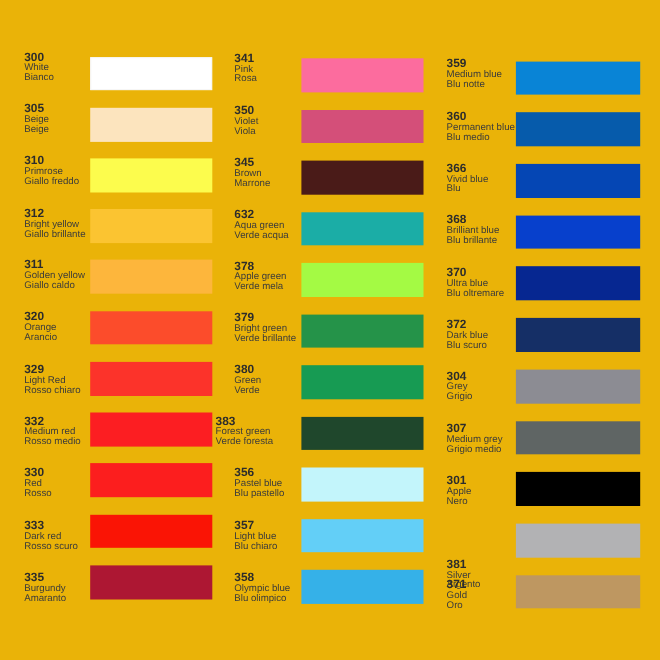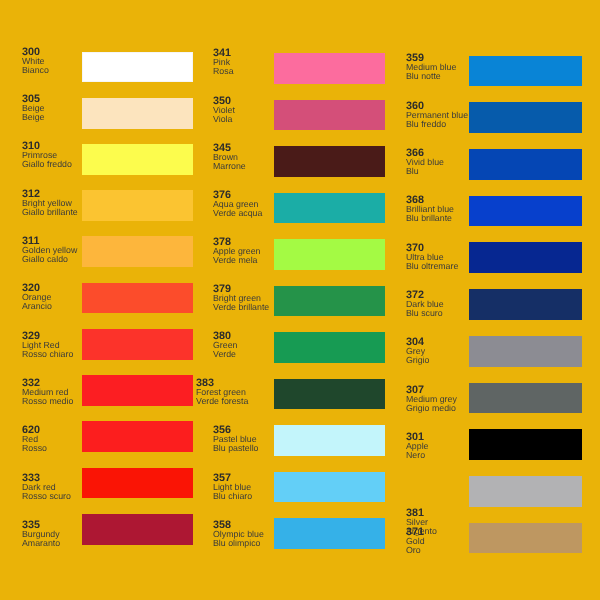--- a/index.html
+++ b/index.html
@@ -246,7 +246,7 @@
       <div class="labels" style="left: 405.8px; top: 101.61px;">
         <div class="code">360</div>
         <div class="name-en">Permanent blue</div>
-        <div class="name-it">Blu freddo</div>
+        <div class="name-it">Blu medio</div>
       </div>
       <div class="swatch" style="left: 468.7px; width: 113.6px; top: 102.22px; height: 30.8px; background: rgb(6, 91, 171);"></div>
     </div>

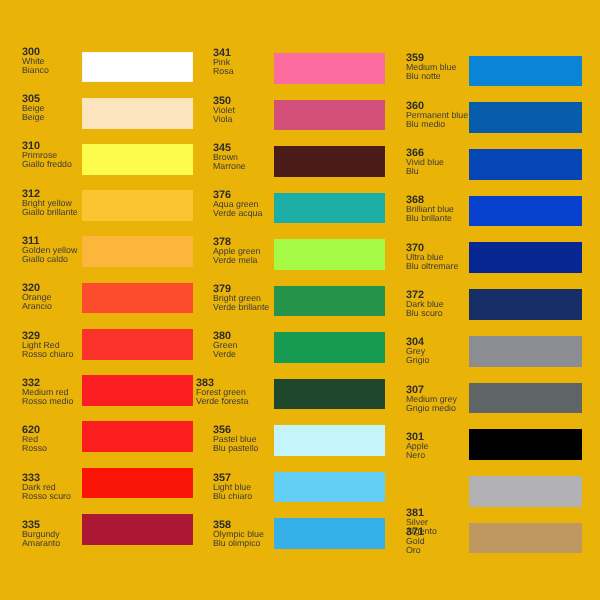--- a/index.html
+++ b/index.html
@@ -172,7 +172,7 @@
     </div>
     <div class="entry" style="left: 0px; top: 0px; width: 600px;">
       <div class="labels" style="left: 212.8px; top: 190.82px;">
-        <div class="code">376</div>
+        <div class="code">632</div>
         <div class="name-en">Aqua green</div>
         <div class="name-it">Verde acqua</div>
       </div>

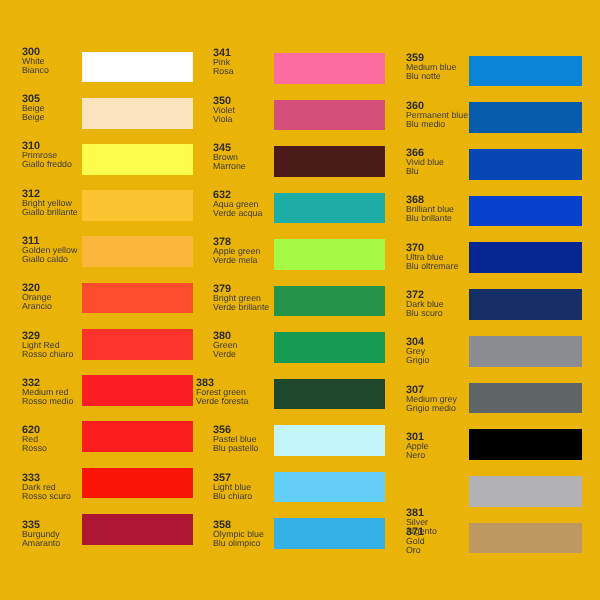--- a/index.html
+++ b/index.html
@@ -124,7 +124,7 @@
     </div>
     <div class="entry" style="left: 0px; top: 0px; width: 600px;">
       <div class="labels" style="left: 22.3px; top: 426.28px;">
-        <div class="code">620</div>
+        <div class="code">330</div>
         <div class="name-en">Red</div>
         <div class="name-it">Rosso</div>
       </div>

